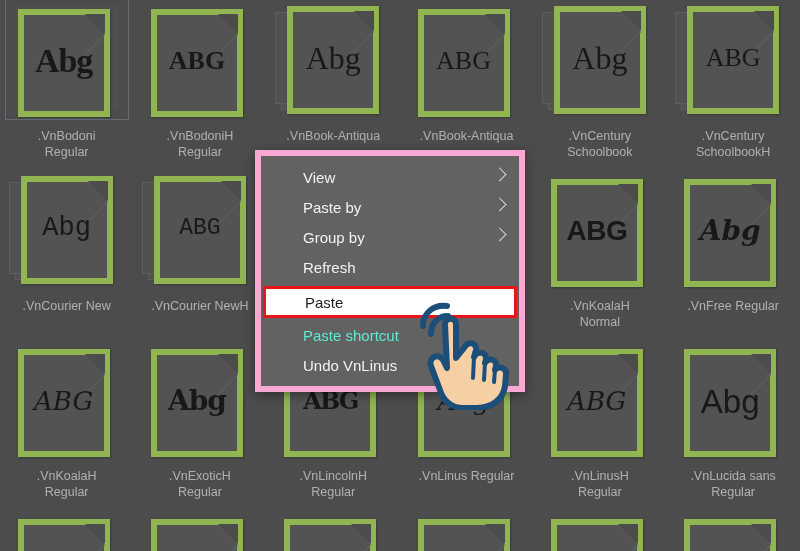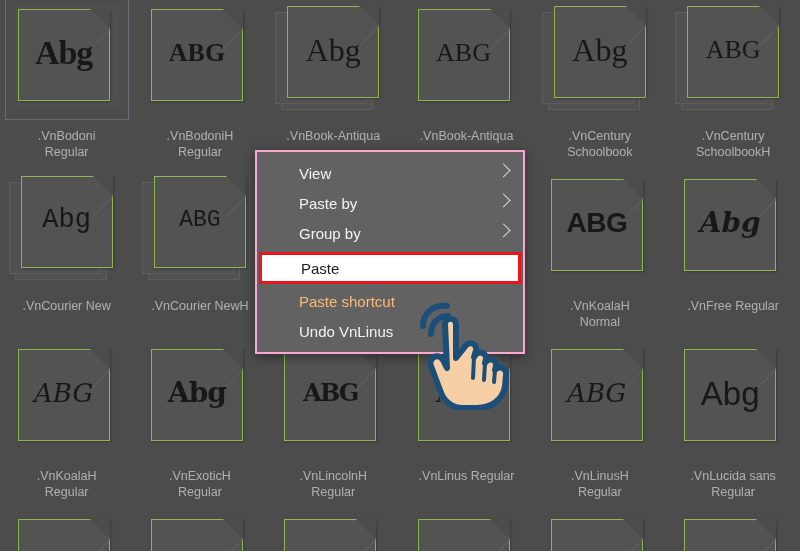--- a/index.html
+++ b/index.html
@@ -46,9 +46,9 @@
   
   .sheet{
     position:absolute;
-    width:92px;height:92px;
+    width:92px;height:108px;
     background:#666666;
-    border:1px solid #bef264;
+    border:6px solid #bef264;
     box-sizing:border-box;
     box-shadow:1px 1px 2px rgba(0,0,0,.30);
   }

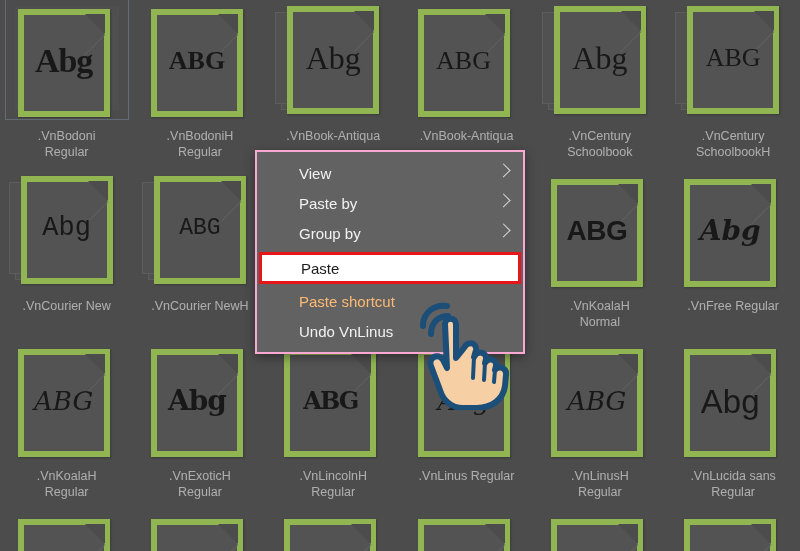--- a/index.html
+++ b/index.html
@@ -125,7 +125,7 @@
     left:255px;top:150px;
     width:270px;
     background:#626262;
-    border:2px solid #f9a8d4;
+    border:6px solid #f9a8d4;
     box-sizing:border-box;
     box-shadow:0 3px 10px rgba(0,0,0,.38);
     padding:6px 0 6px 0;

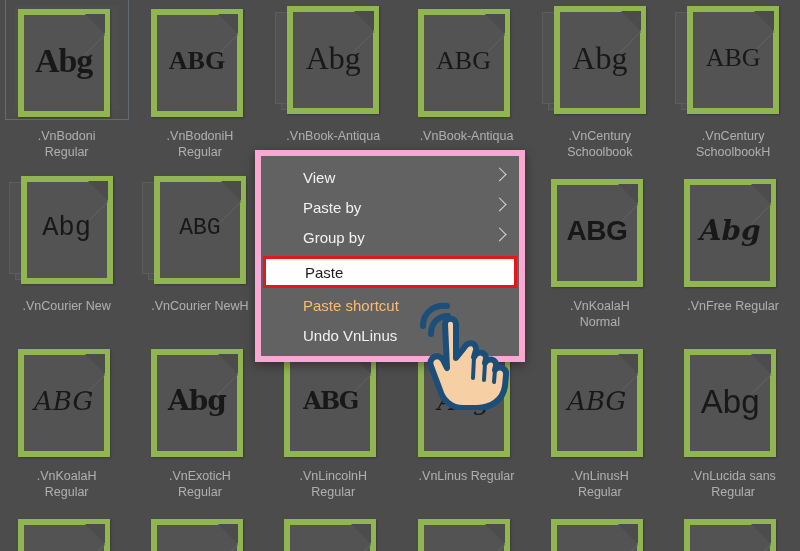--- a/index.html
+++ b/index.html
@@ -465,6 +465,9 @@
     <span class="chev"></span>
   </div>
 
+  <div class="mi">
+    <span>Refresh</span>
+  </div>
 
   <div class="mi-paste-wrap">
     <div id="paste-highlight"></div>

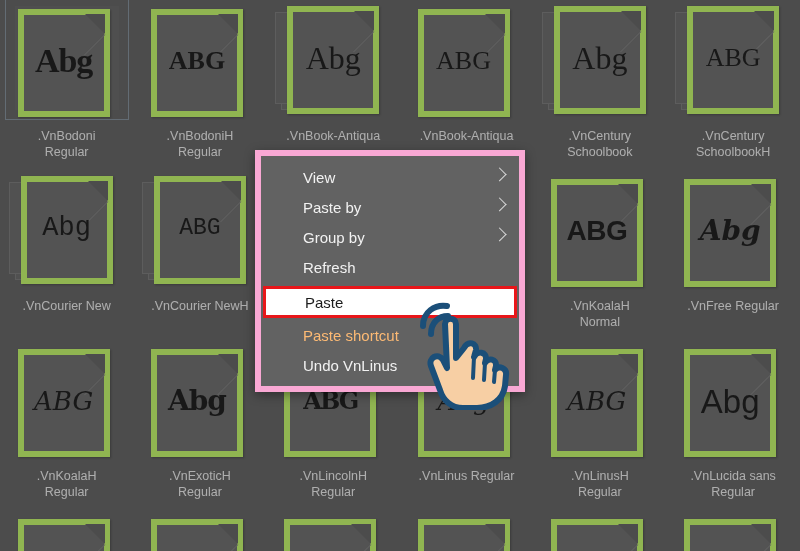--- a/index.html
+++ b/index.html
@@ -140,7 +140,7 @@
     font-size:15px;
     box-sizing:border-box;
   }
-  .mi.disabled{color:#fdba74;}
+  .mi.disabled{color:#5eead4;}
   .mi .chev{
     position:absolute;
     right:18px;top:50%;

